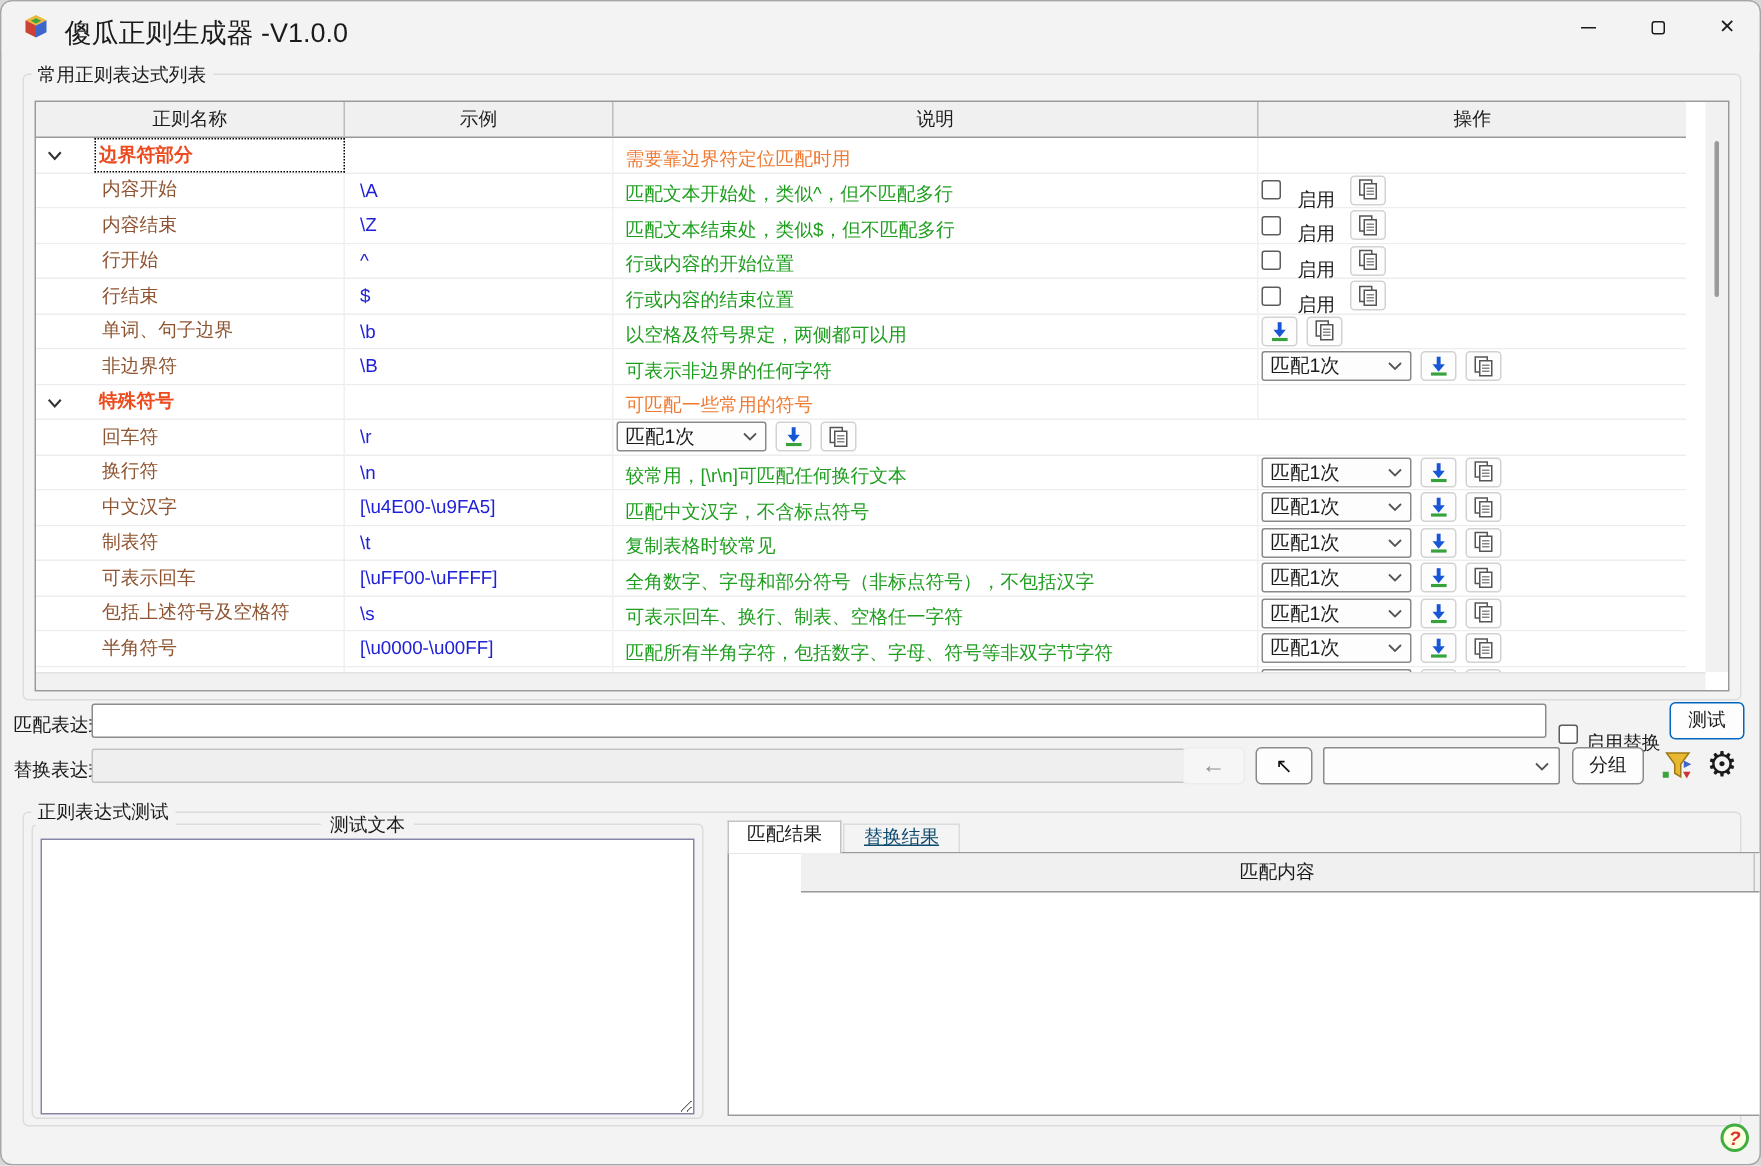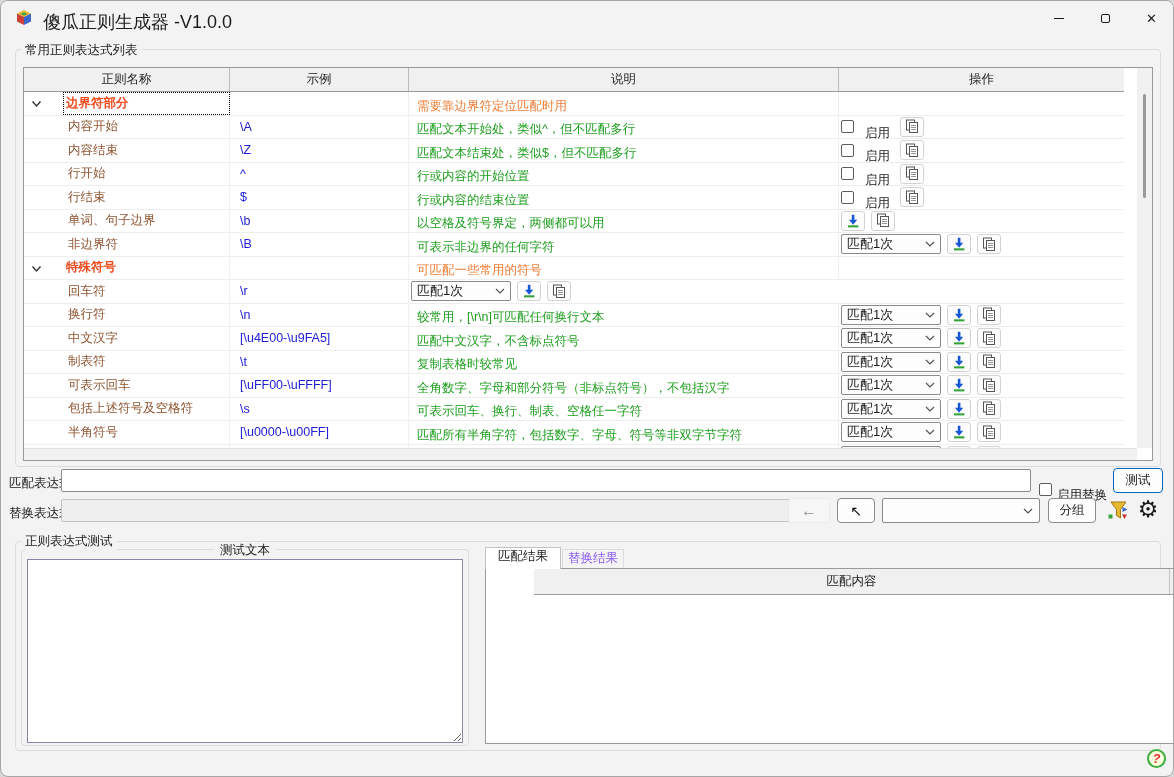--- a/index.html
+++ b/index.html
@@ -78,7 +78,7 @@
   .test-textarea { position:absolute; left:26px; top:558px; width:436px; height:184px; background:#fff; border:1px solid #8585a5; }
   .tab { position:absolute; display:flex; align-items:flex-start; justify-content:center; font-size:12.5px; }
   .tab-match { left:484px; top:546px; width:76px; height:22px; background:#fff; border:1px solid #c2c2c2; border-bottom:none; z-index:2; }
-  .tab-replace { left:561px; top:548px; width:62px; height:20px; background:#f4f4f4; border:1px solid #dcdcdc; border-bottom:none; color:#8b5cf6; }
+  .tab-replace { left:561px; top:548px; width:78px; height:20px; background:#f4f4f4; border:1px solid #dcdcdc; border-bottom:none; color:#0c4a6e;text-decoration:underline; }
   .result-table { position:absolute; left:484px; top:567px; width:794px; height:176px; background:#fff; border:1px solid #9a9a9a;padding-left:48px; }
   .result-head { display:flex; height:26px; background:#f0f0f0; border-bottom:1px solid #9a9a9a; }
   .rth { display:flex; align-items:center; justify-content:center; }

